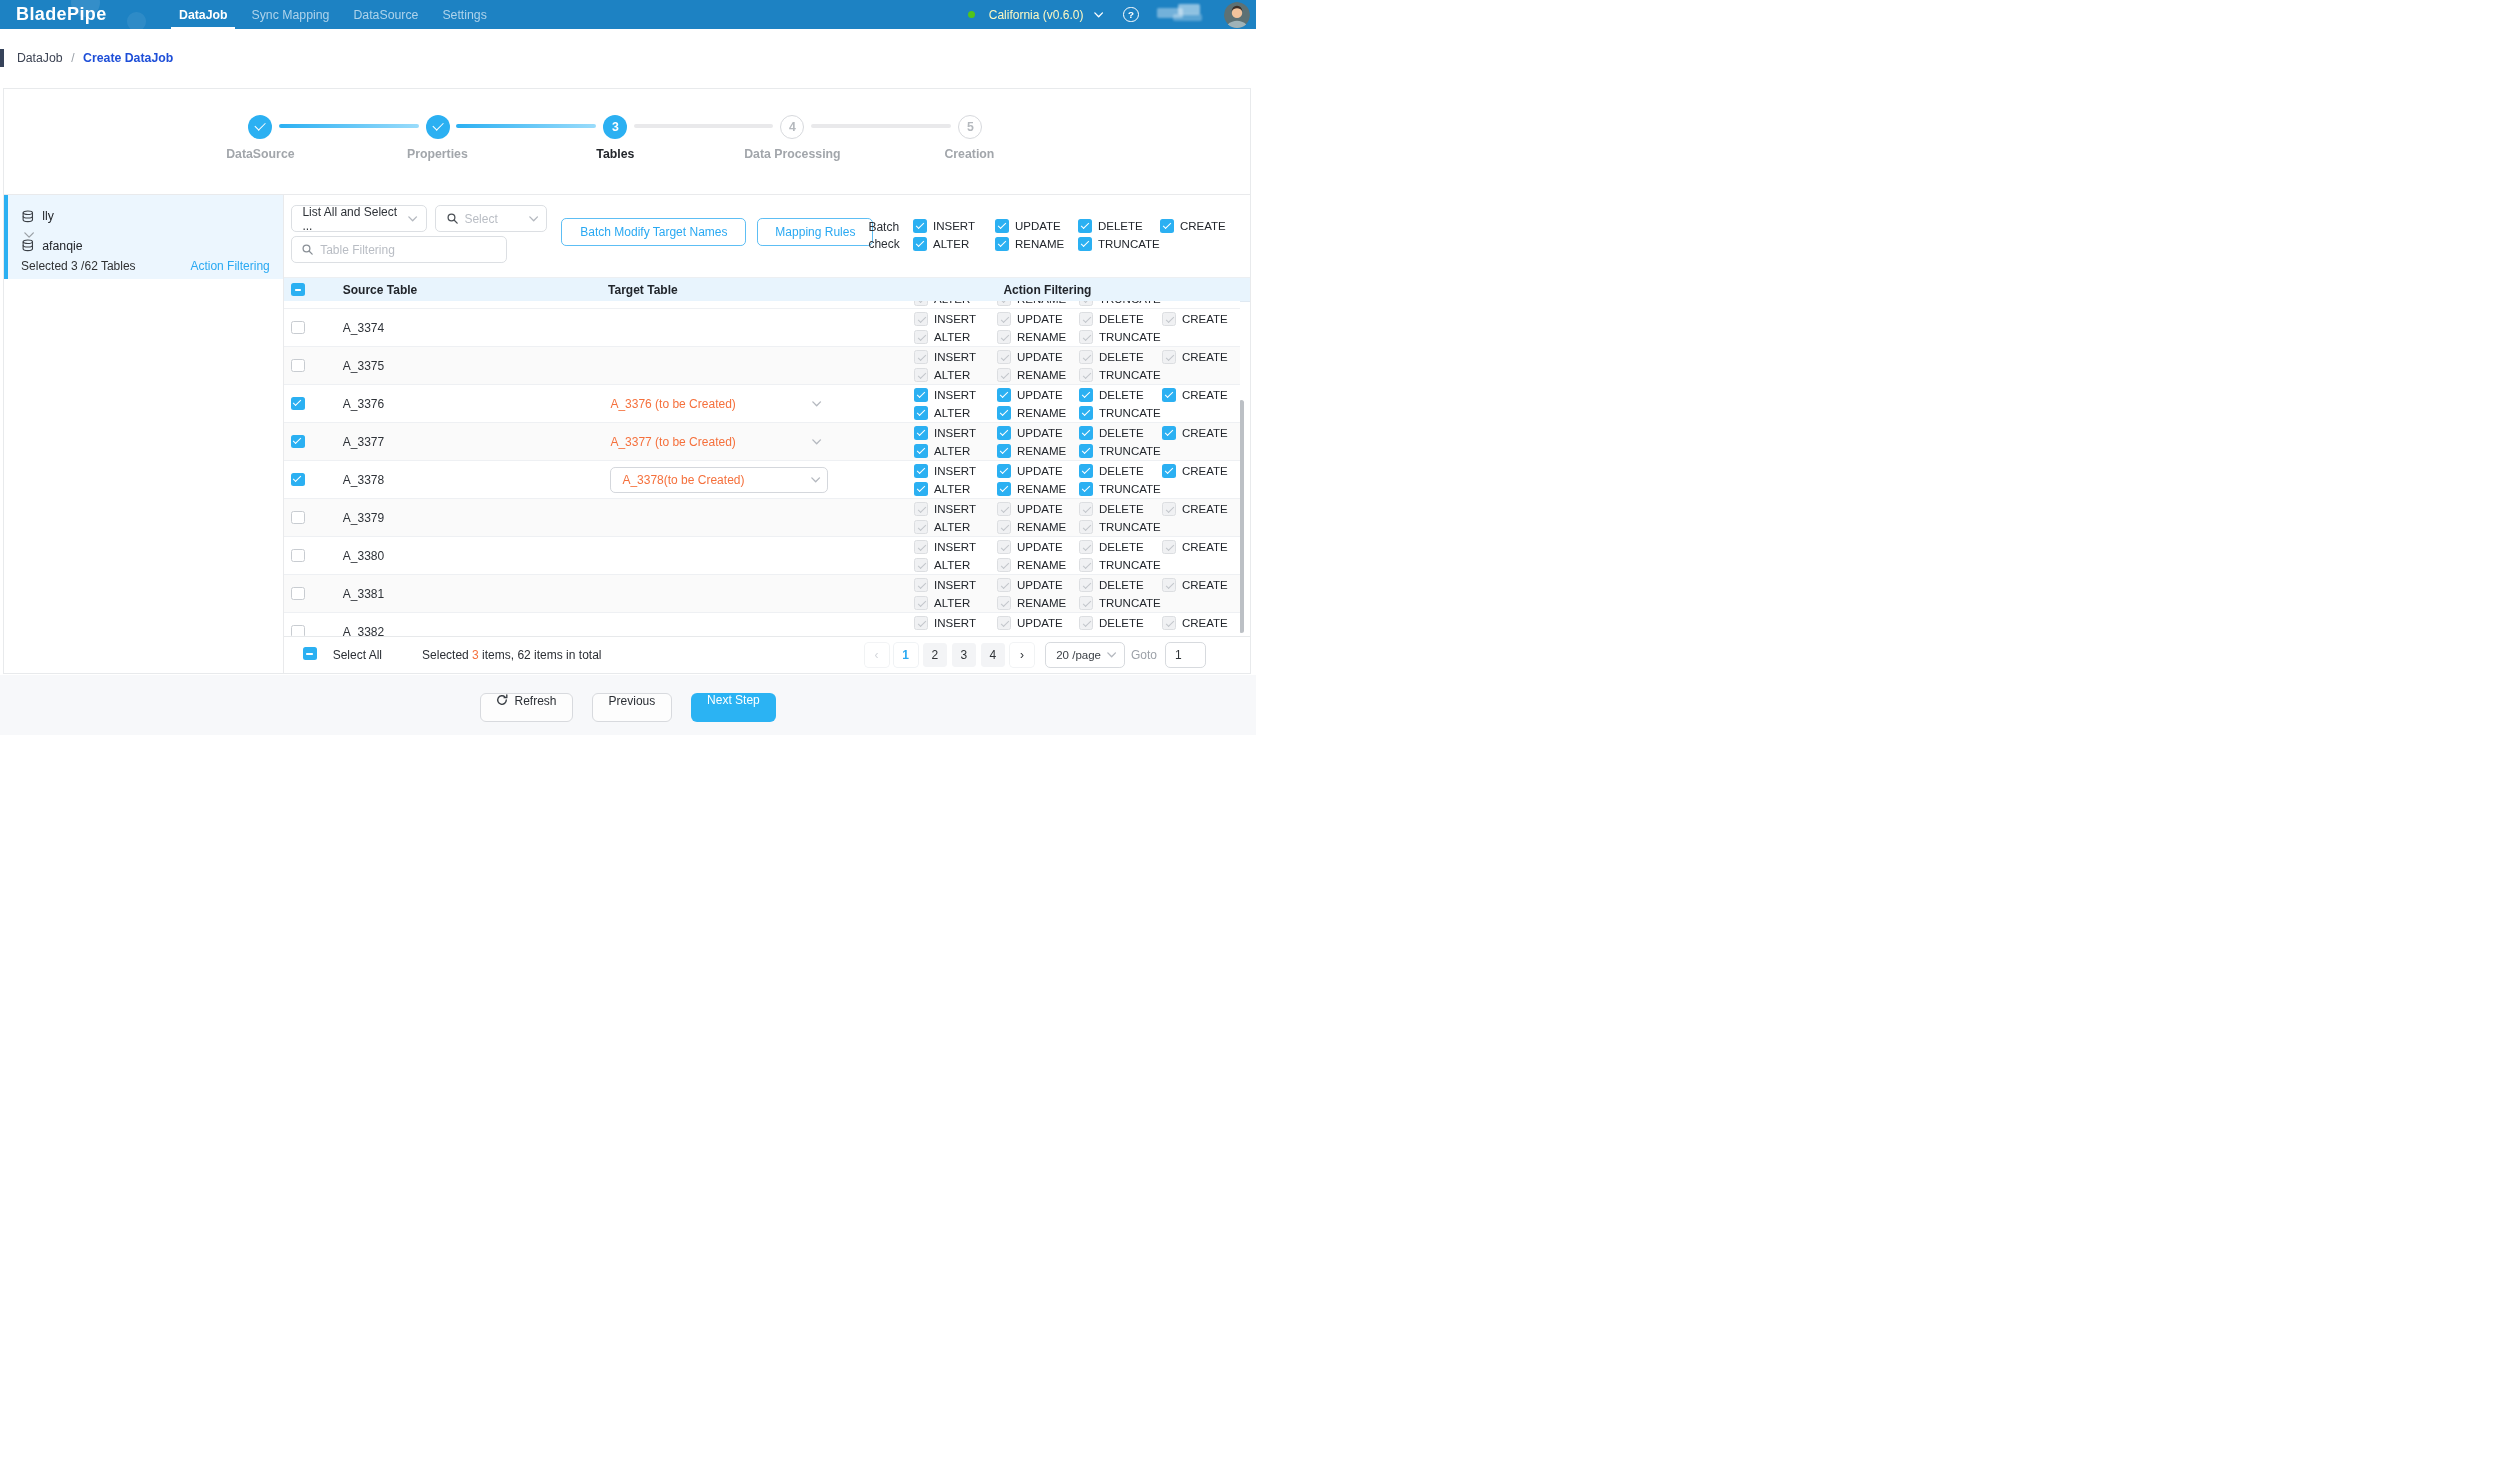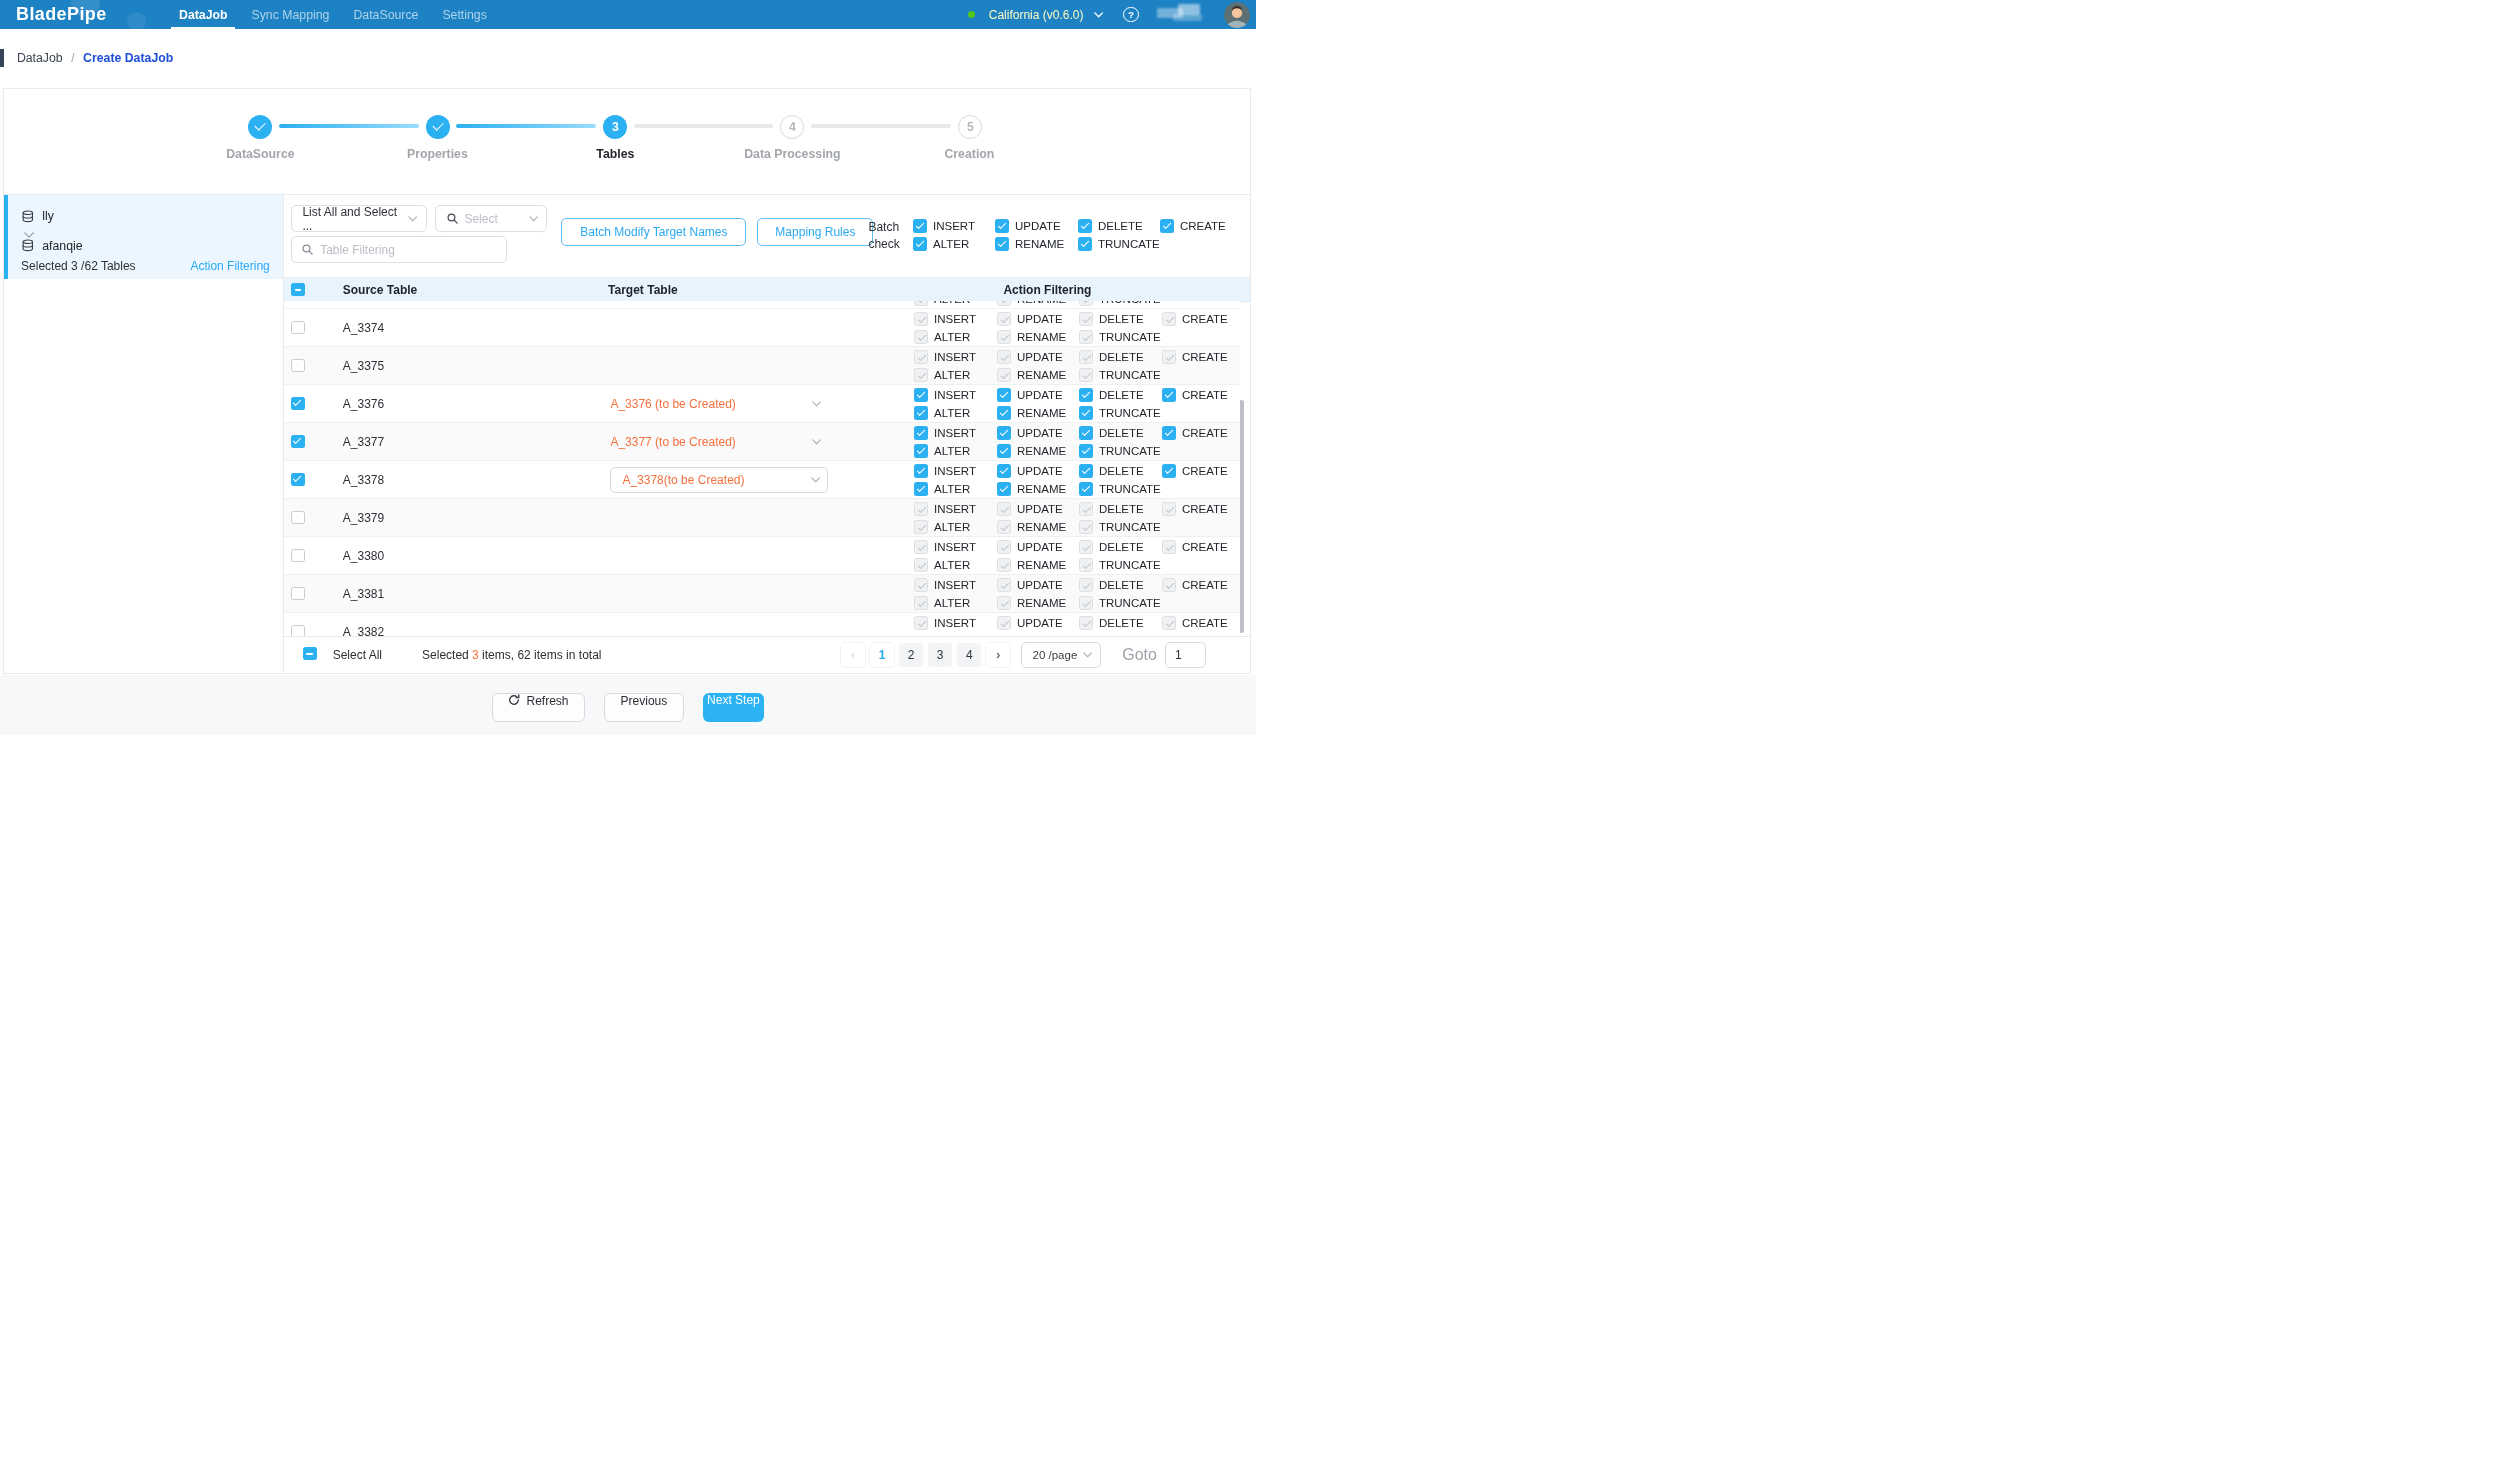--- a/index.html
+++ b/index.html
@@ -141,7 +141,7 @@
   .pg.active{background:#fff;color:var(--link);font-weight:600;box-shadow:0 0 0 0.8px #eceff2;}
   .size-select{height:25.5px;border:0.8px solid #d7dade;border-radius:5.1px;margin-left:11px;padding:0 7.6px 0 10.2px;
     display:flex;align-items:center;gap:6px;font-size:11.5px;color:#3a3f45;cursor:pointer;background:#fff;}
-  .goto-lbl{color:#9ca1a8;margin-left:21px;font-size:16px;}
+  .goto-lbl{color:#9ca1a8;margin-left:6px;font-size:12px;}
   .goto-input{width:41px;height:25.5px;border:0.8px solid #d7dade;border-radius:5.1px;margin-left:8.5px;
     padding-left:8.5px;font-size:12px;color:#2f3337;font-family:"Liberation Sans",sans-serif;outline:none;}
 

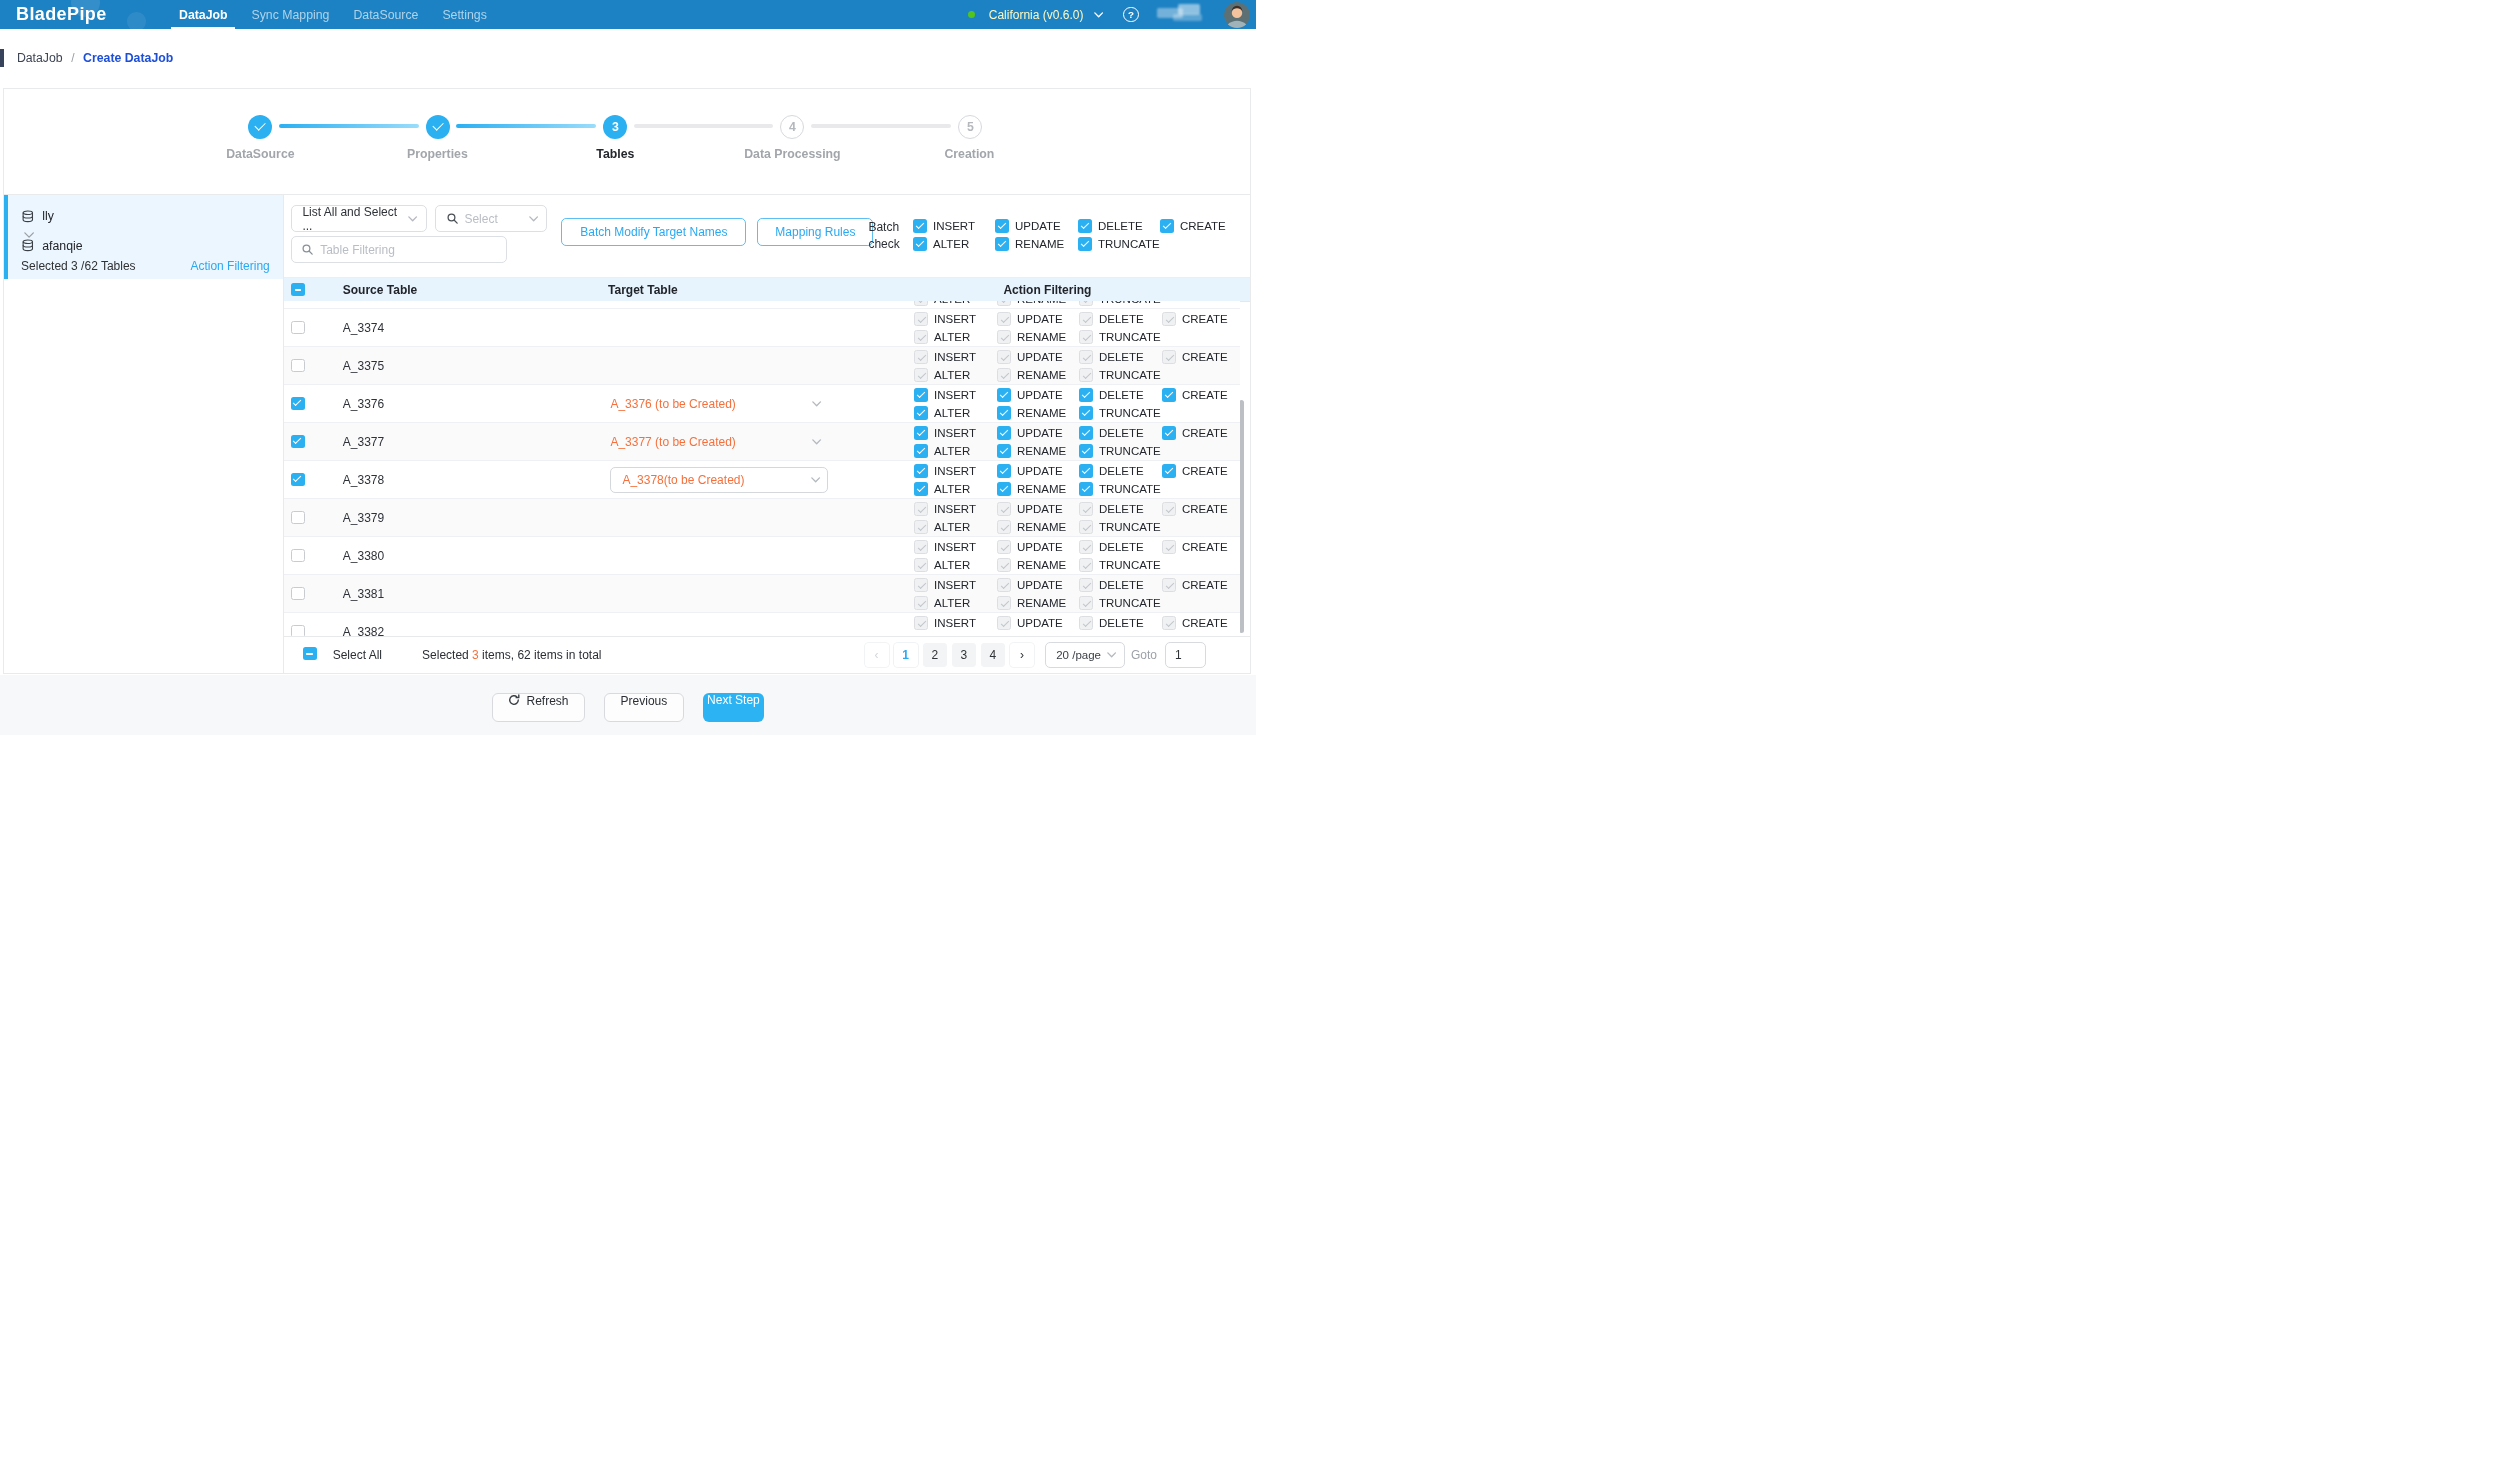--- a/index.html
+++ b/index.html
@@ -151,7 +151,7 @@
   .btn{height:29px;border-radius:6px;display:inline-flex;align-items:flex-start;justify-content:center;
     font-size:12px;cursor:pointer;gap:6px;font-family:"Liberation Sans",sans-serif;}
   .btn.ghost{background:#fdfdfd;border:0.8px solid #d8dade;color:#2b2f35;padding:0 15.3px;}
-  .btn.primary{background:#2bb3f3;border:none;color:#fff;padding:0 4px;}
+  .btn.primary{background:#2bb3f3;border:none;color:#fff;padding:0 16px;}
 </style>
 </head>
 <body>

